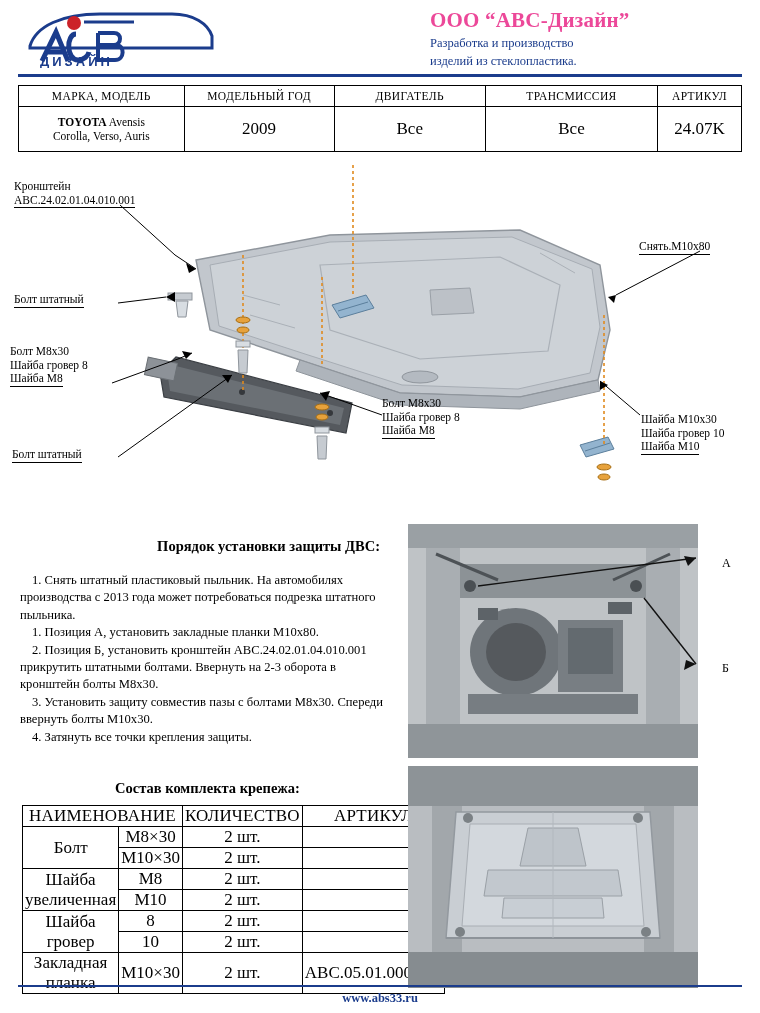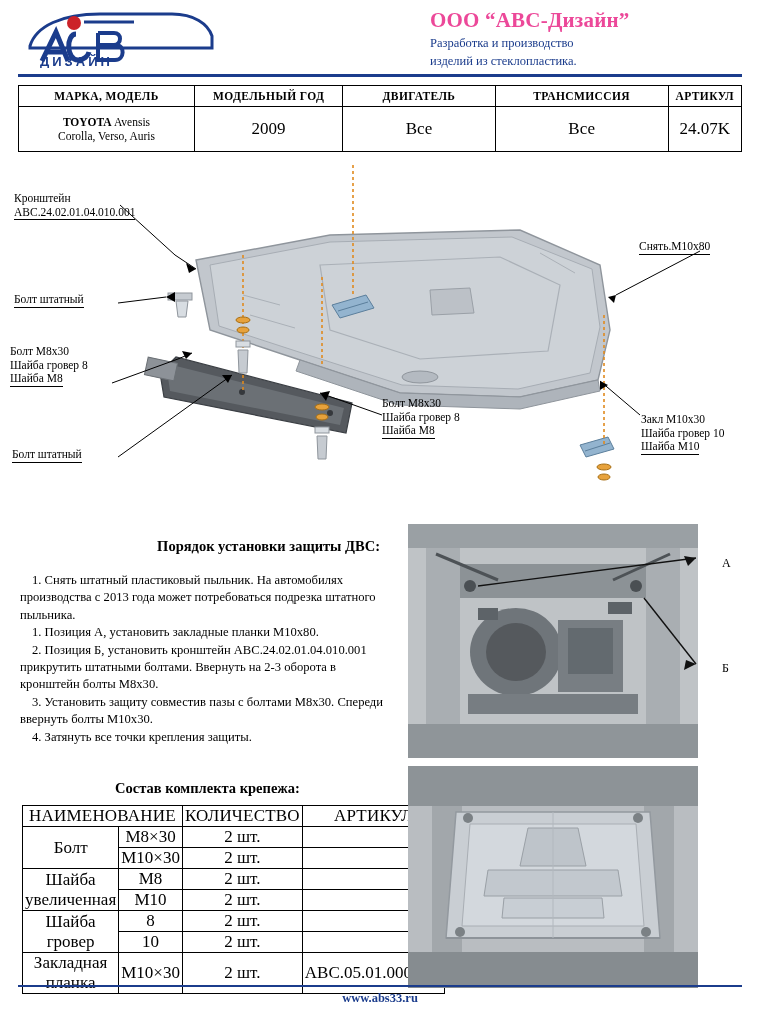--- a/index.html
+++ b/index.html
@@ -81,10 +81,10 @@
   }
   .spec-table th {
     font-size: 11.5px;
-    font-weight: bold;
+    font-weight: normal;
     letter-spacing: .4px;
     height: 18px;
-    padding: 1px 7px;
+    padding: 1px 14px;
   }
   .spec-table td {
     height: 36px;

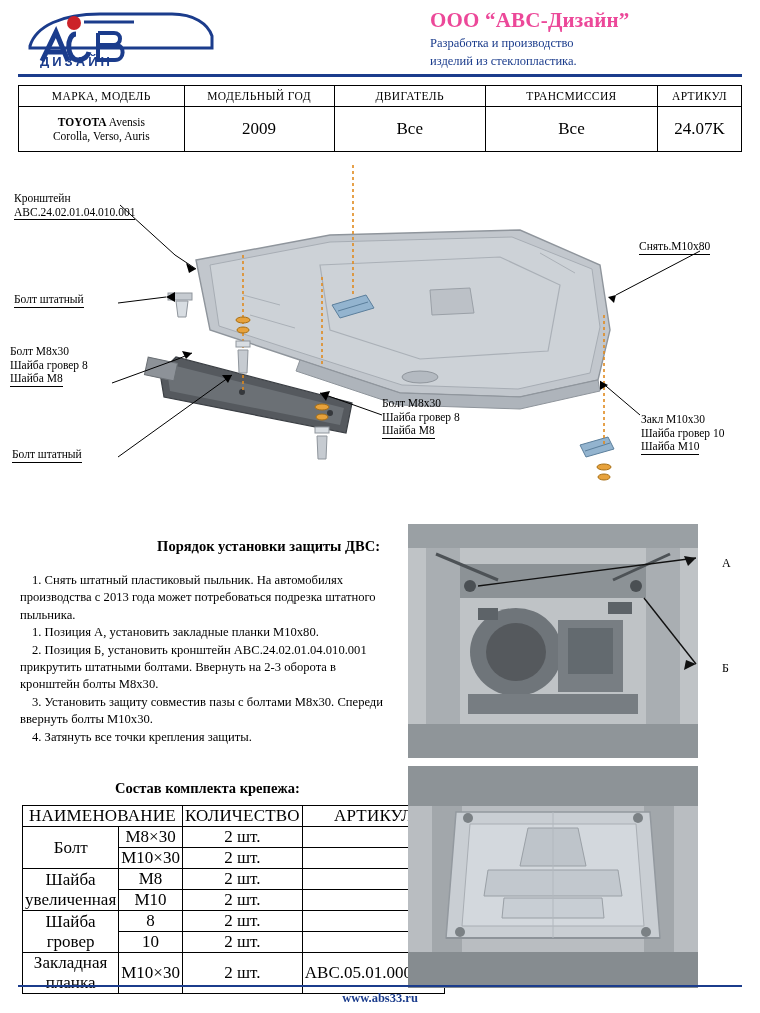--- a/index.html
+++ b/index.html
@@ -320,7 +320,7 @@
       </g>
     </svg>
 
-    <div class="callout" style="left:14px; top:35px;margin-top:12px;">
+    <div class="callout" style="left:14px; top:35px;">
       <div>Кронштейн</div>
       <div class="u">АВС.24.02.01.04.010.001</div>
     </div>

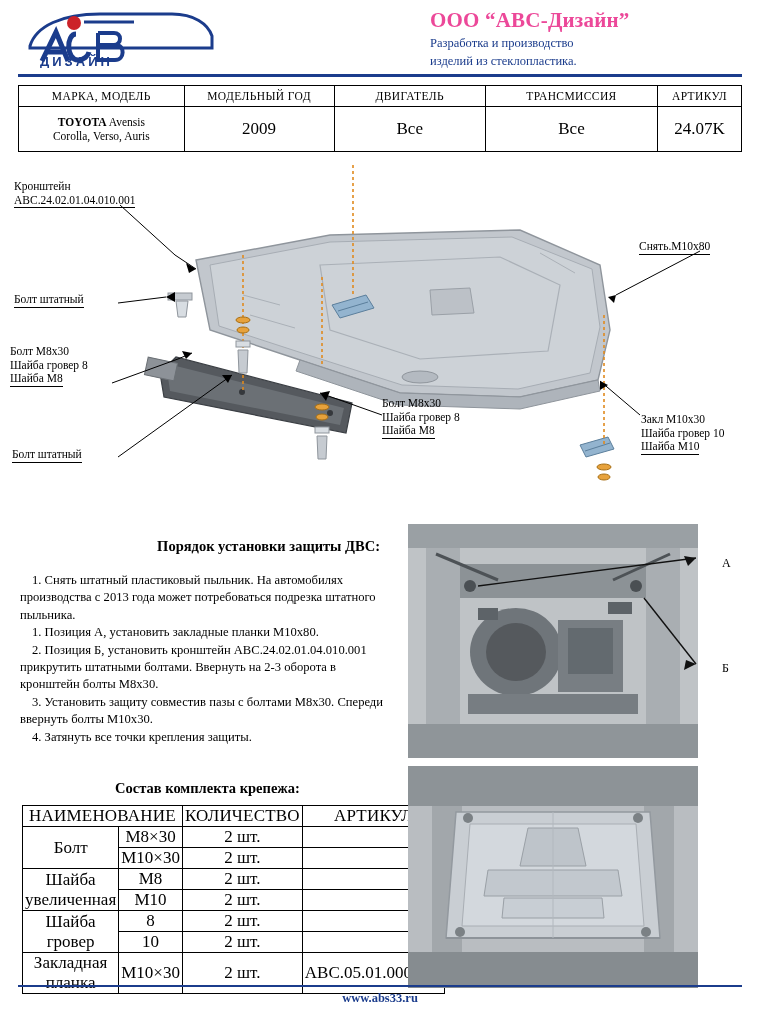--- a/index.html
+++ b/index.html
@@ -346,7 +346,7 @@
     </div>
 
     <div class="callout" style="left:641px; top:268px;">
-      <div>Закл М10х30</div>
+      <div>Шайба М10х30</div>
       <div>Шайба гровер 10</div>
       <div class="u">Шайба М10</div>
     </div>

